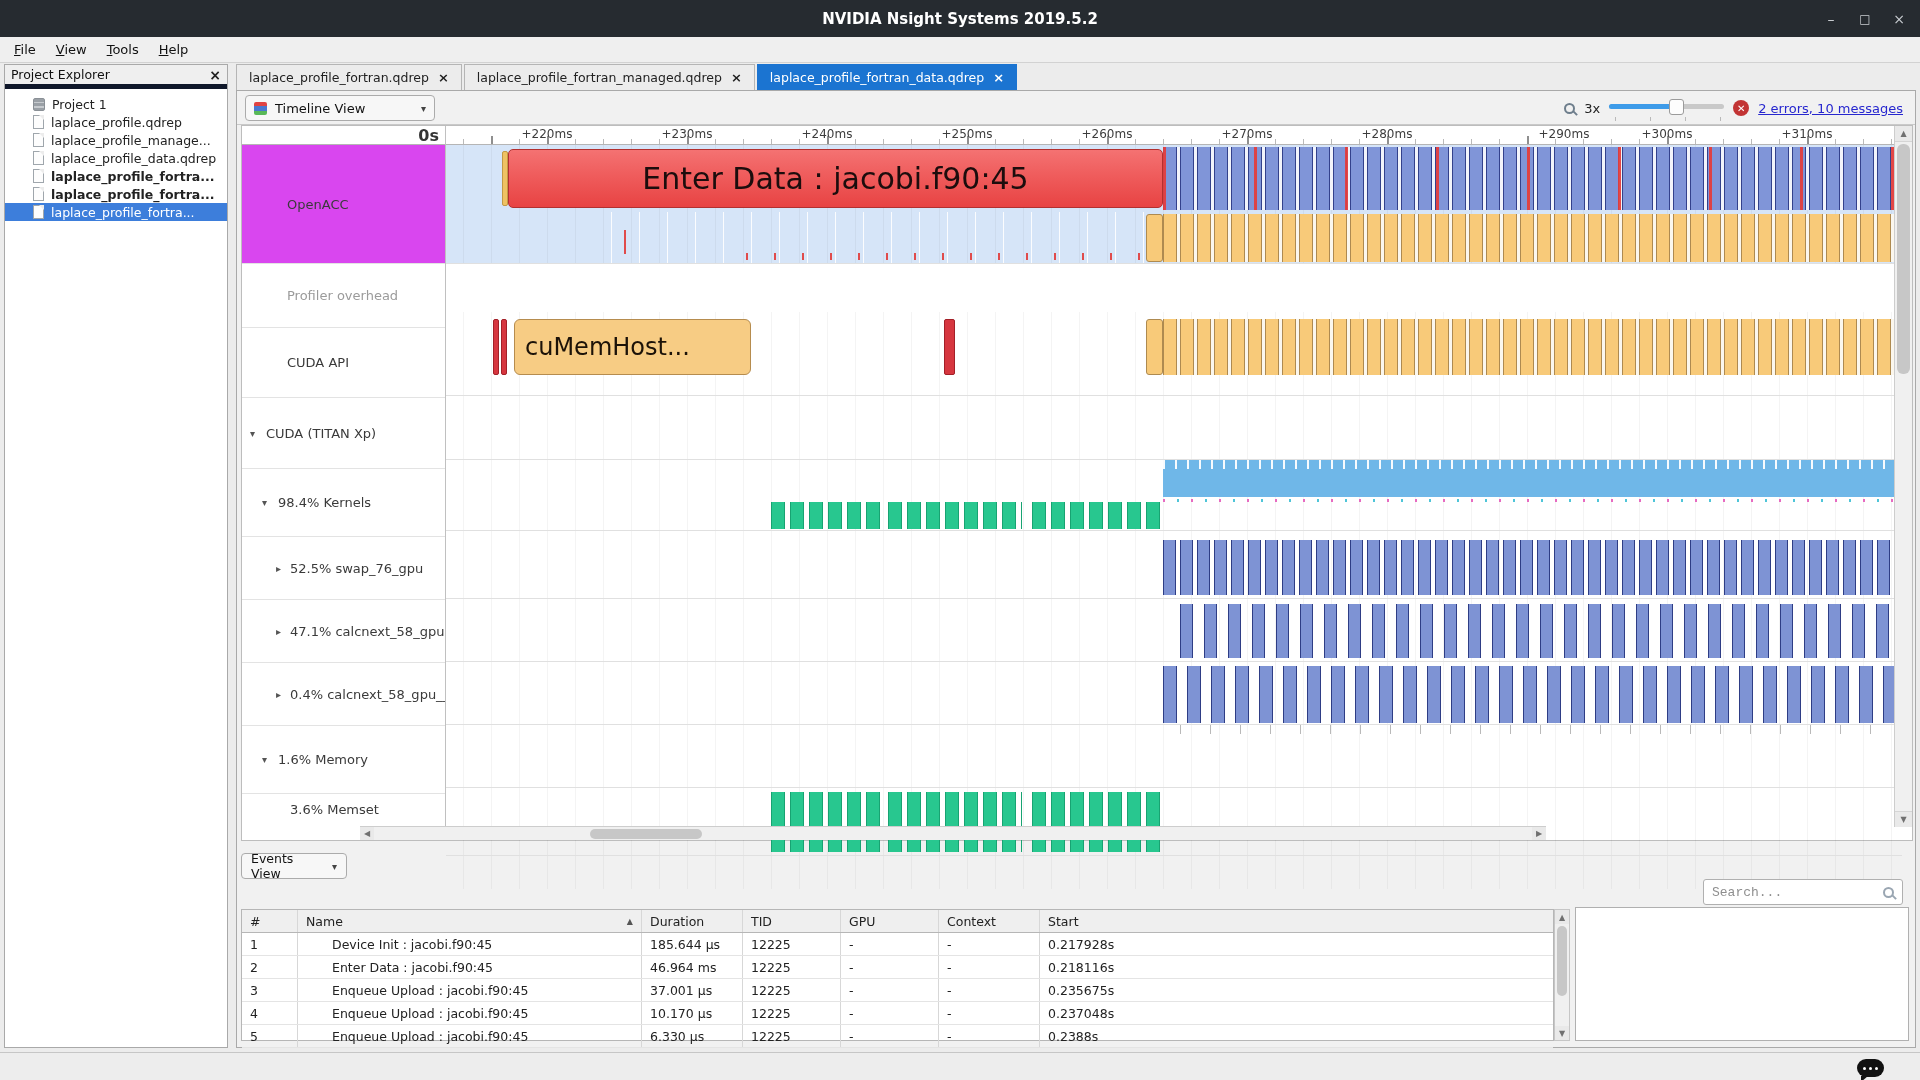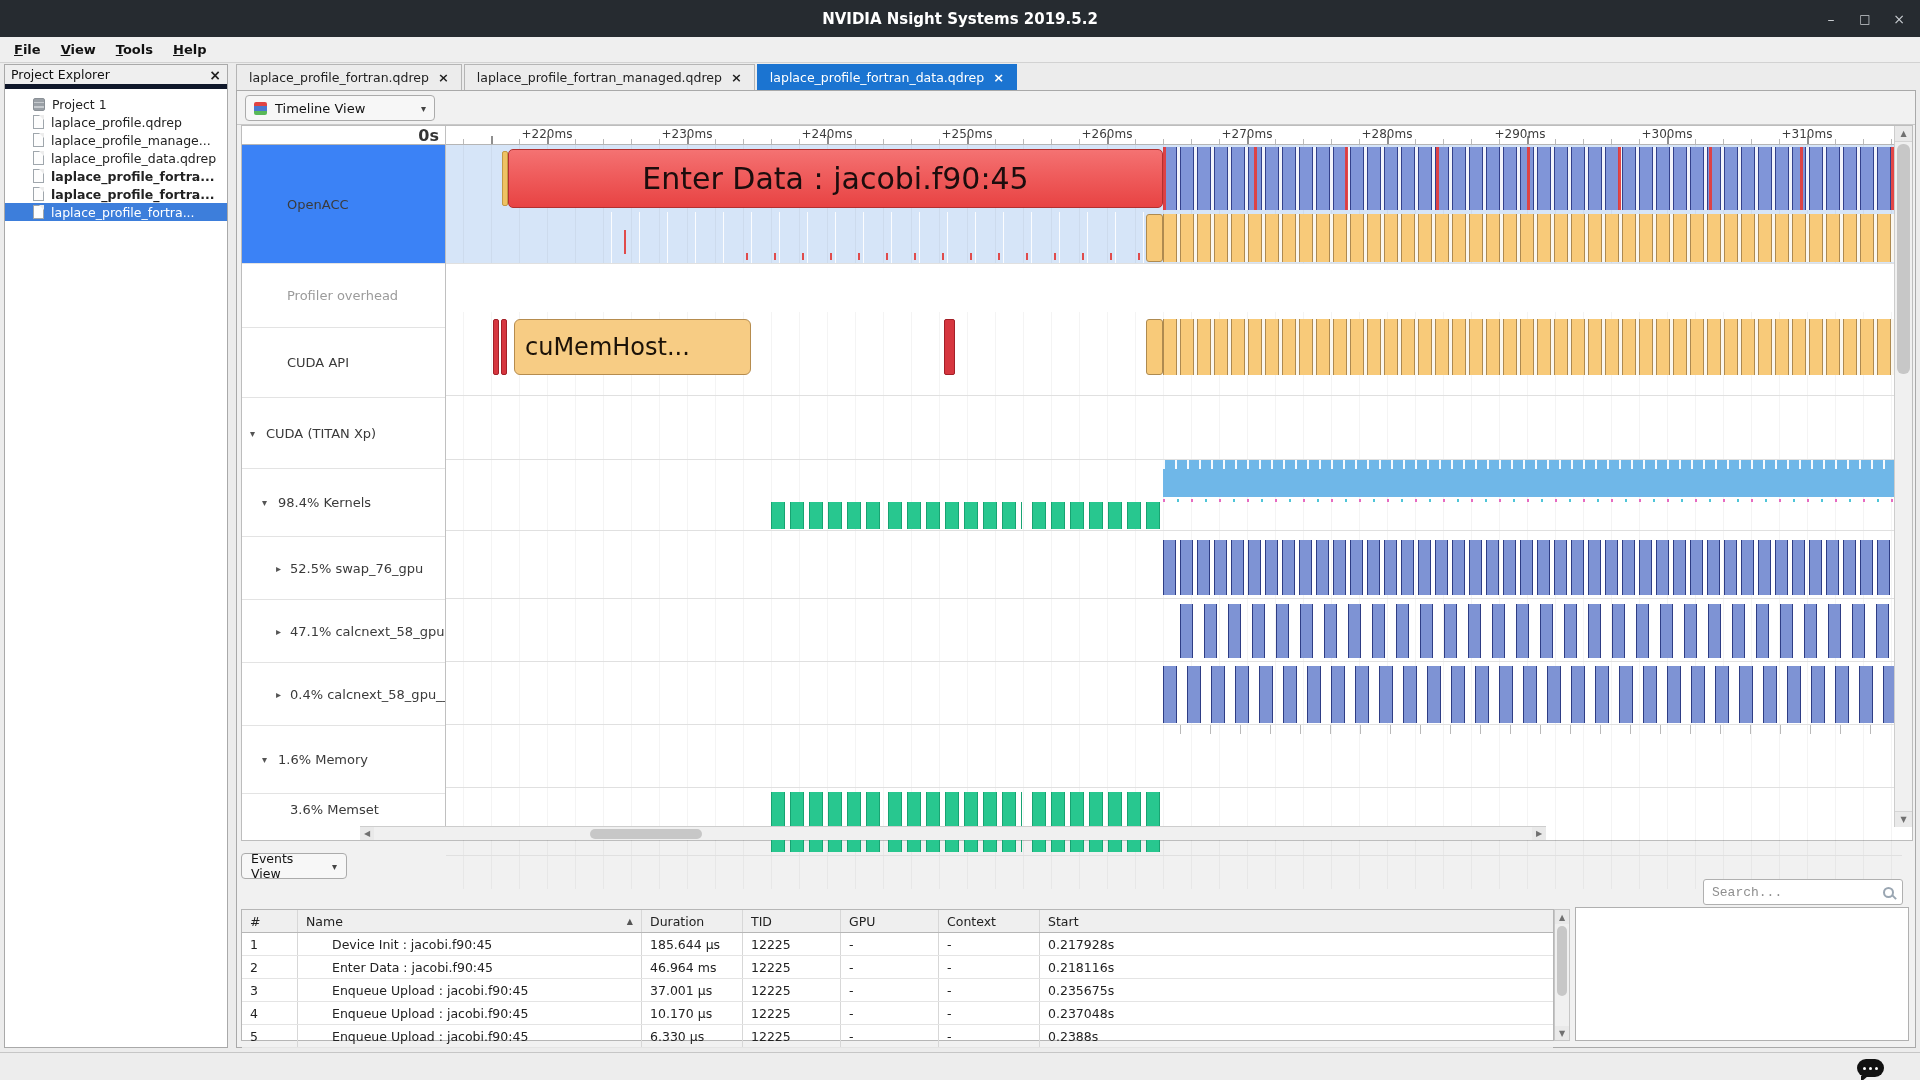--- a/index.html
+++ b/index.html
@@ -18,7 +18,7 @@
   
   .menubar { position:absolute; left:0; top:37px; width:1920px; height:26px; background:#EFEFEF;
              border-bottom:1px solid #D2D2D2; display:flex; align-items:center; padding-left:4px; }
-  .menu-item { display:inline-block; padding:3px 10px; font-size:13px; color:#111;font-weight:bold; }
+  .menu-item { display:inline-block; padding:3px 10px; font-size:13px; color:#111; }
   .menu-item::first-letter { text-decoration:underline; }
 
   

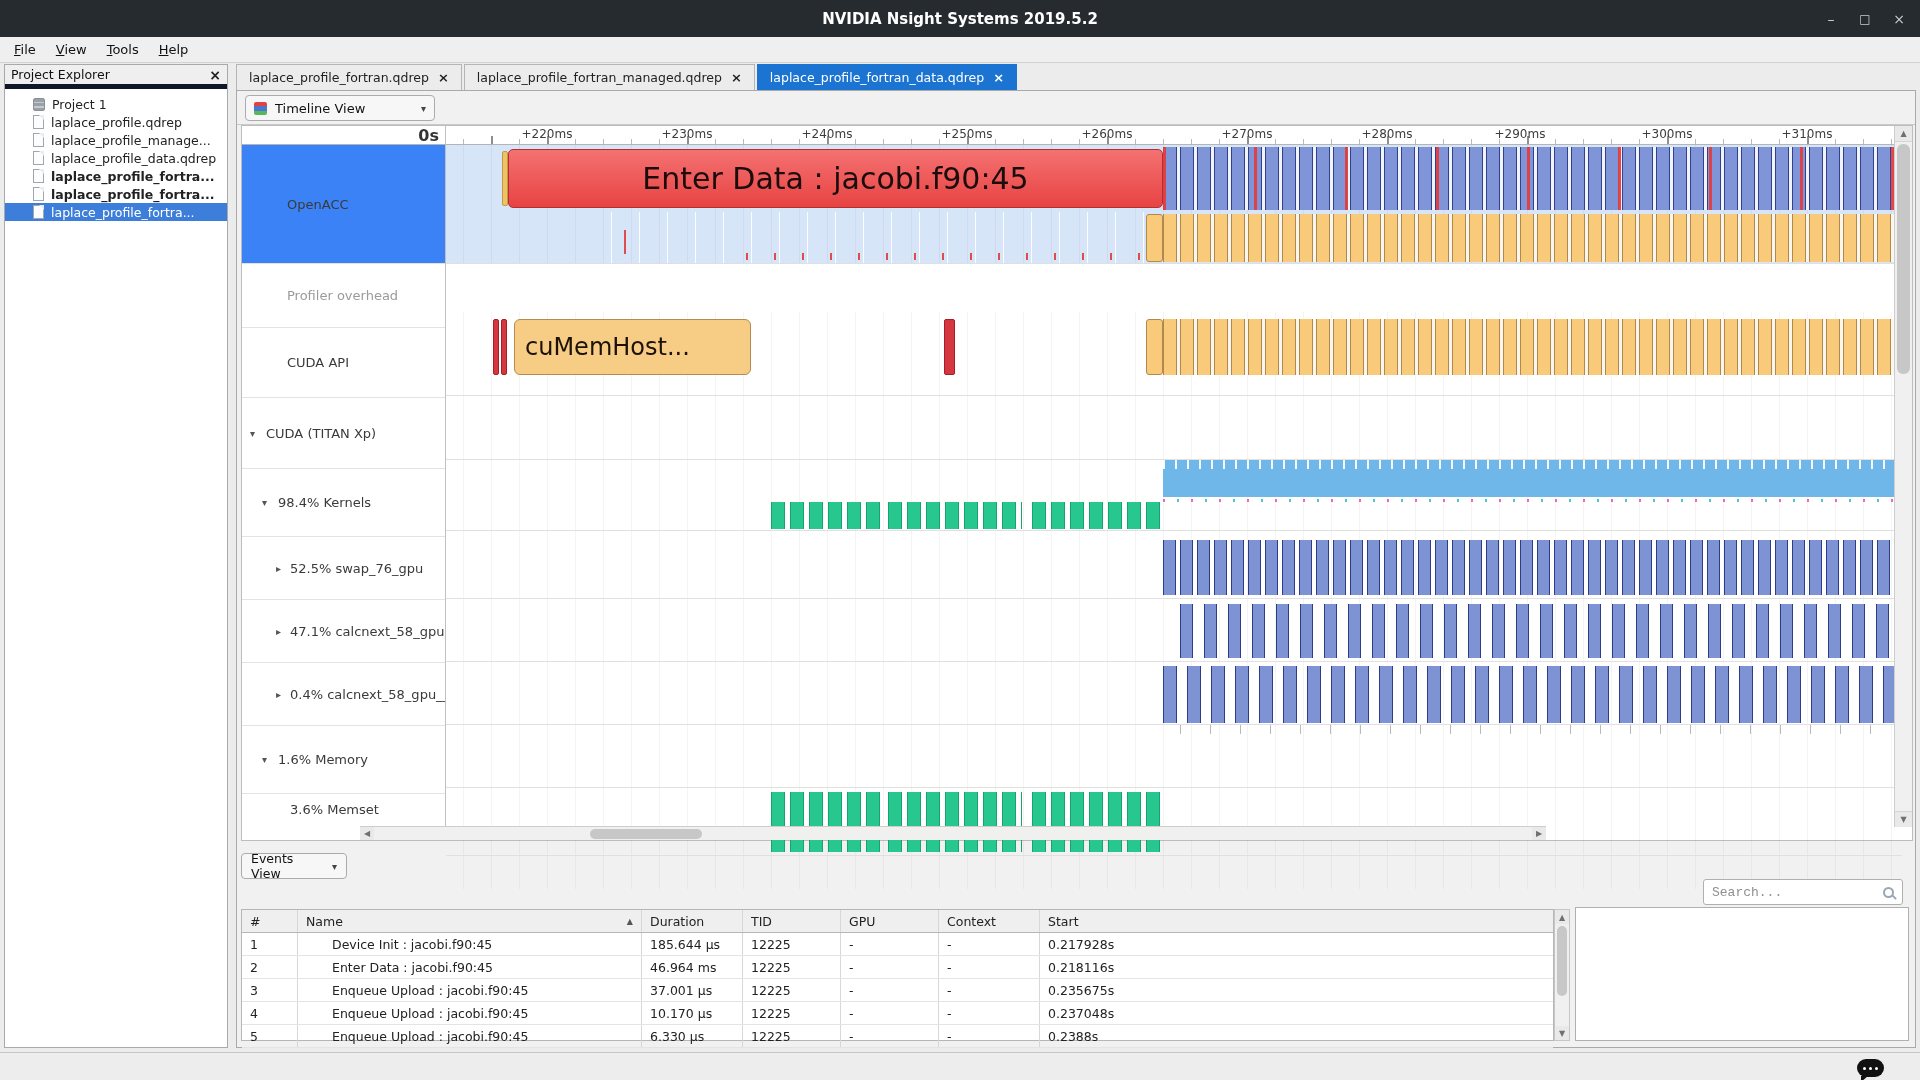--- a/index.html
+++ b/index.html
@@ -277,6 +277,18 @@
         <span>Timeline View</span>
         <span class="chev">▾</span>
       </div>
+      <div class="tool-right">
+        <span class="mag-icon"></span>
+        <span class="zoom-label">3x</span>
+        <span class="slider">
+          <span class="track"></span>
+          <span class="fill"></span>
+          <span class="thumb"></span>
+          <span class="ticks"></span>
+        </span>
+        <span class="err-icon">✕</span>
+        <a class="err-link">2 errors, 10 messages</a>
+      </div>
     </div>
 
     <div class="tl-pane">

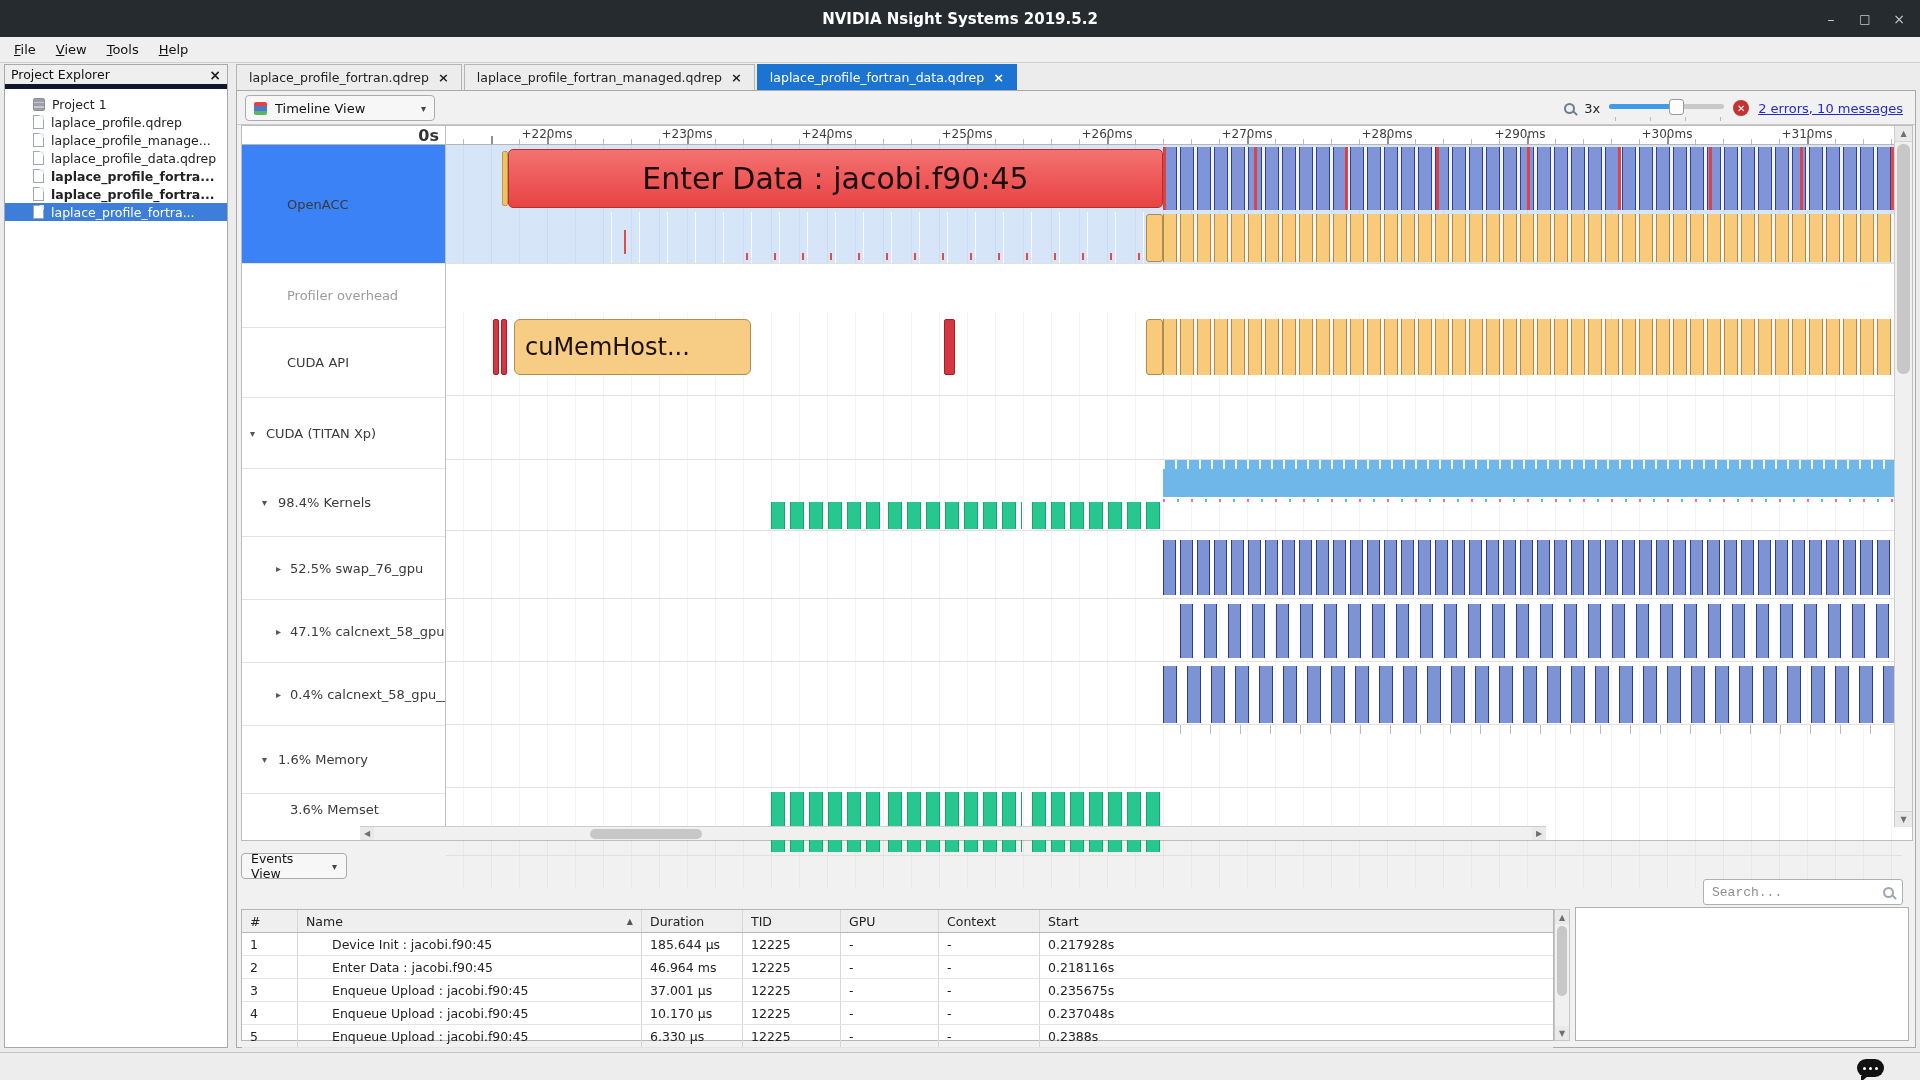--- a/index.html
+++ b/index.html
@@ -341,7 +341,7 @@
         <span class="tick-label" style="left:661px;">+260ms</span>
         <span class="tick-label" style="left:801px;">+270ms</span>
         <span class="tick-label" style="left:941px;">+280ms</span>
-        <span class="tick-label" style="left:1074px;">+290ms</span>
+        <span class="tick-label" style="left:1118px;">+290ms</span>
         <span class="tick-label" style="left:1221px;">+300ms</span>
         <span class="tick-label" style="left:1361px;">+310ms</span>
       </div>

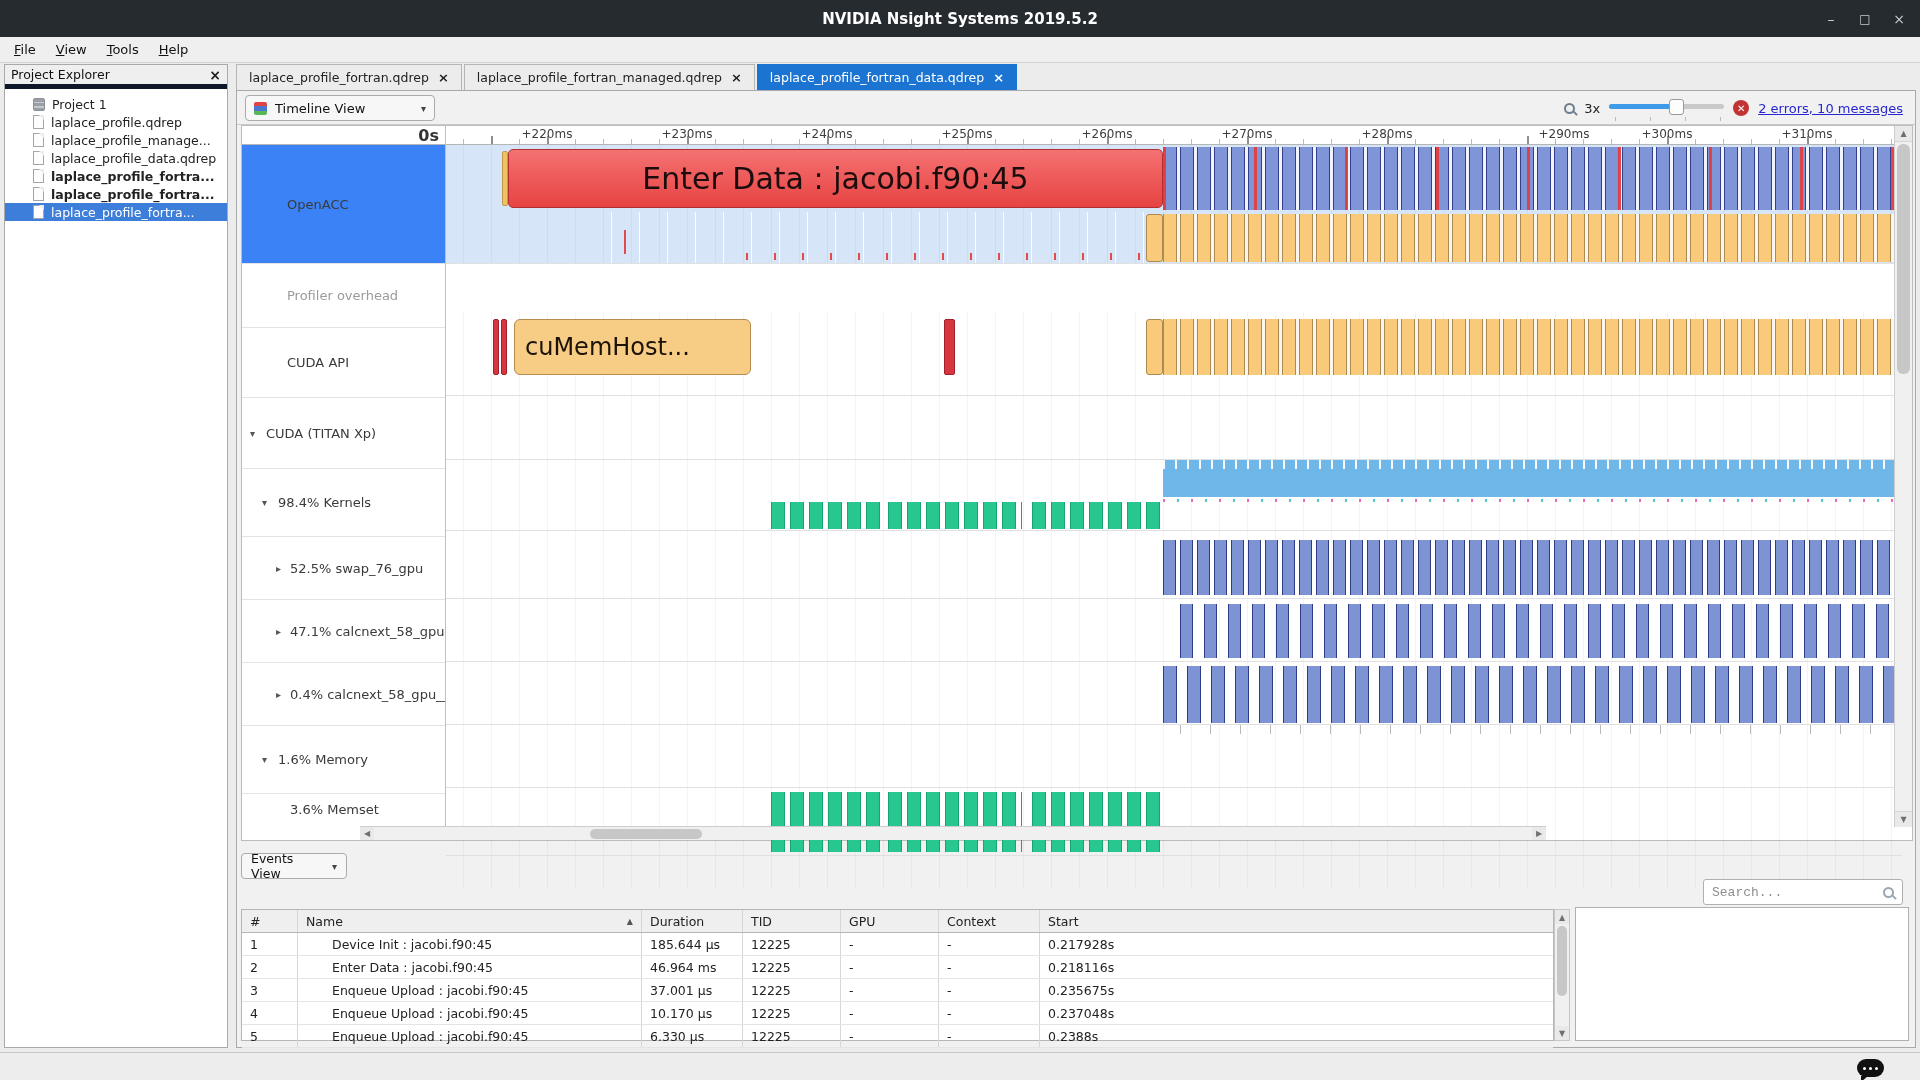--- a/index.html
+++ b/index.html
@@ -109,7 +109,7 @@
   .r-calcre    { height:63px; }
   .r-memory    { height:68px; }
   .r-memset    { height:33px; border-bottom:none; }
-  .lc-row.sel { background:#3b82f6; }
+  .lc-row.sel { background:#d946ef; }
 
   
   .bar { position:absolute; }

